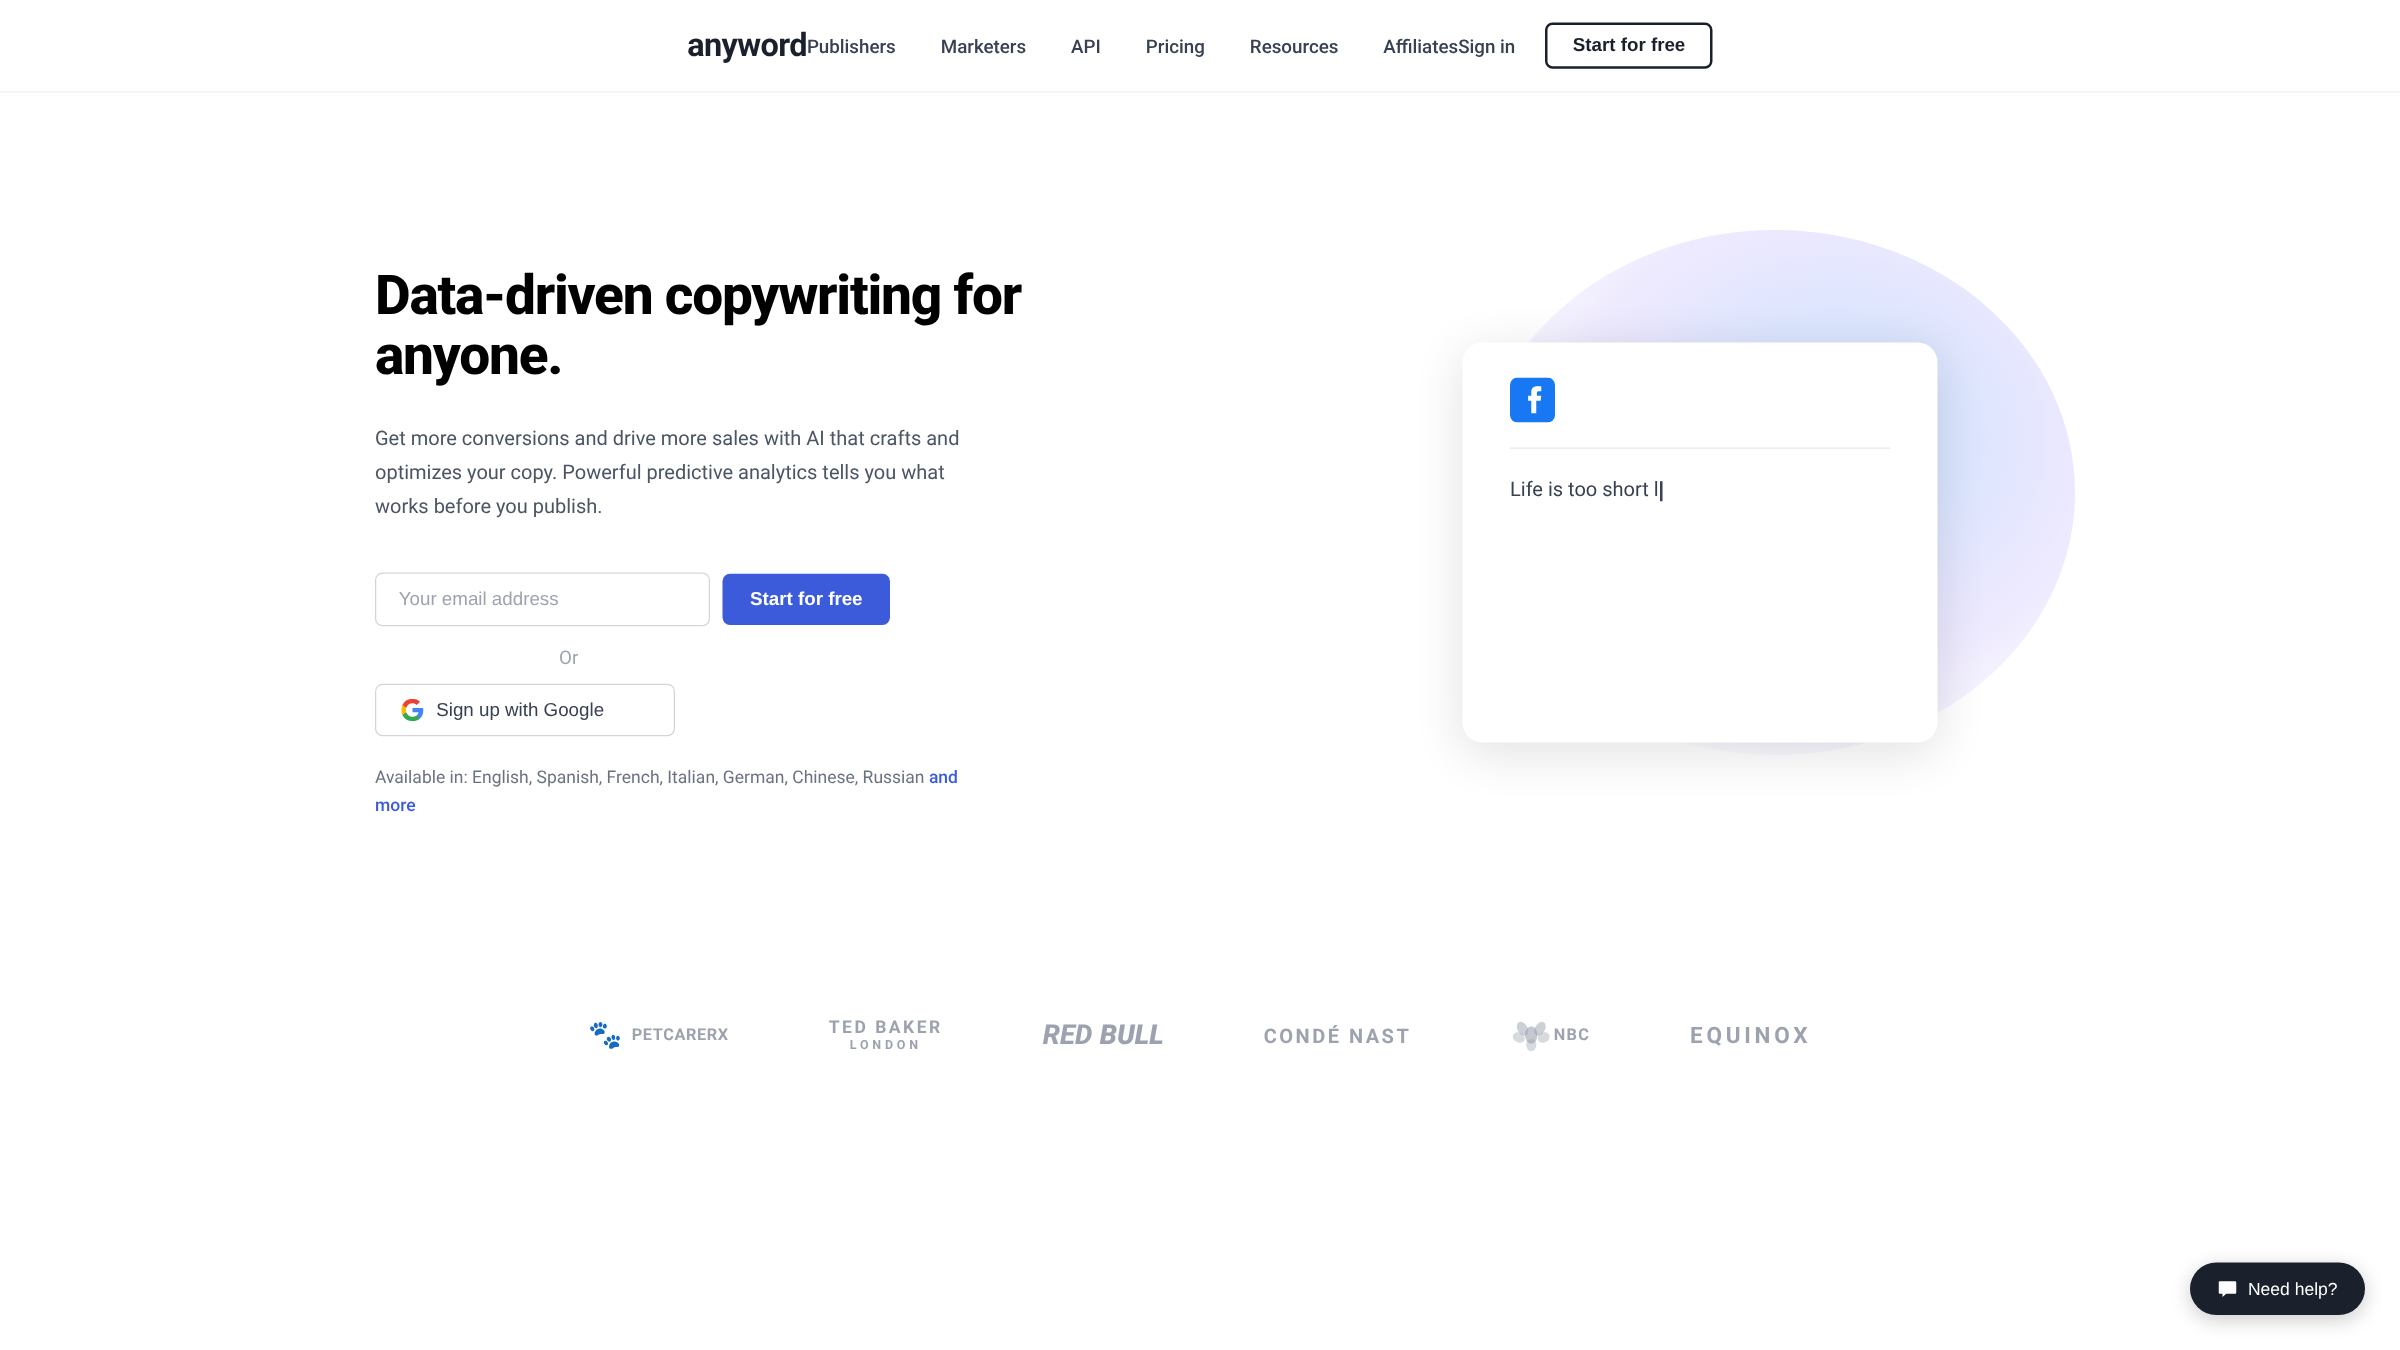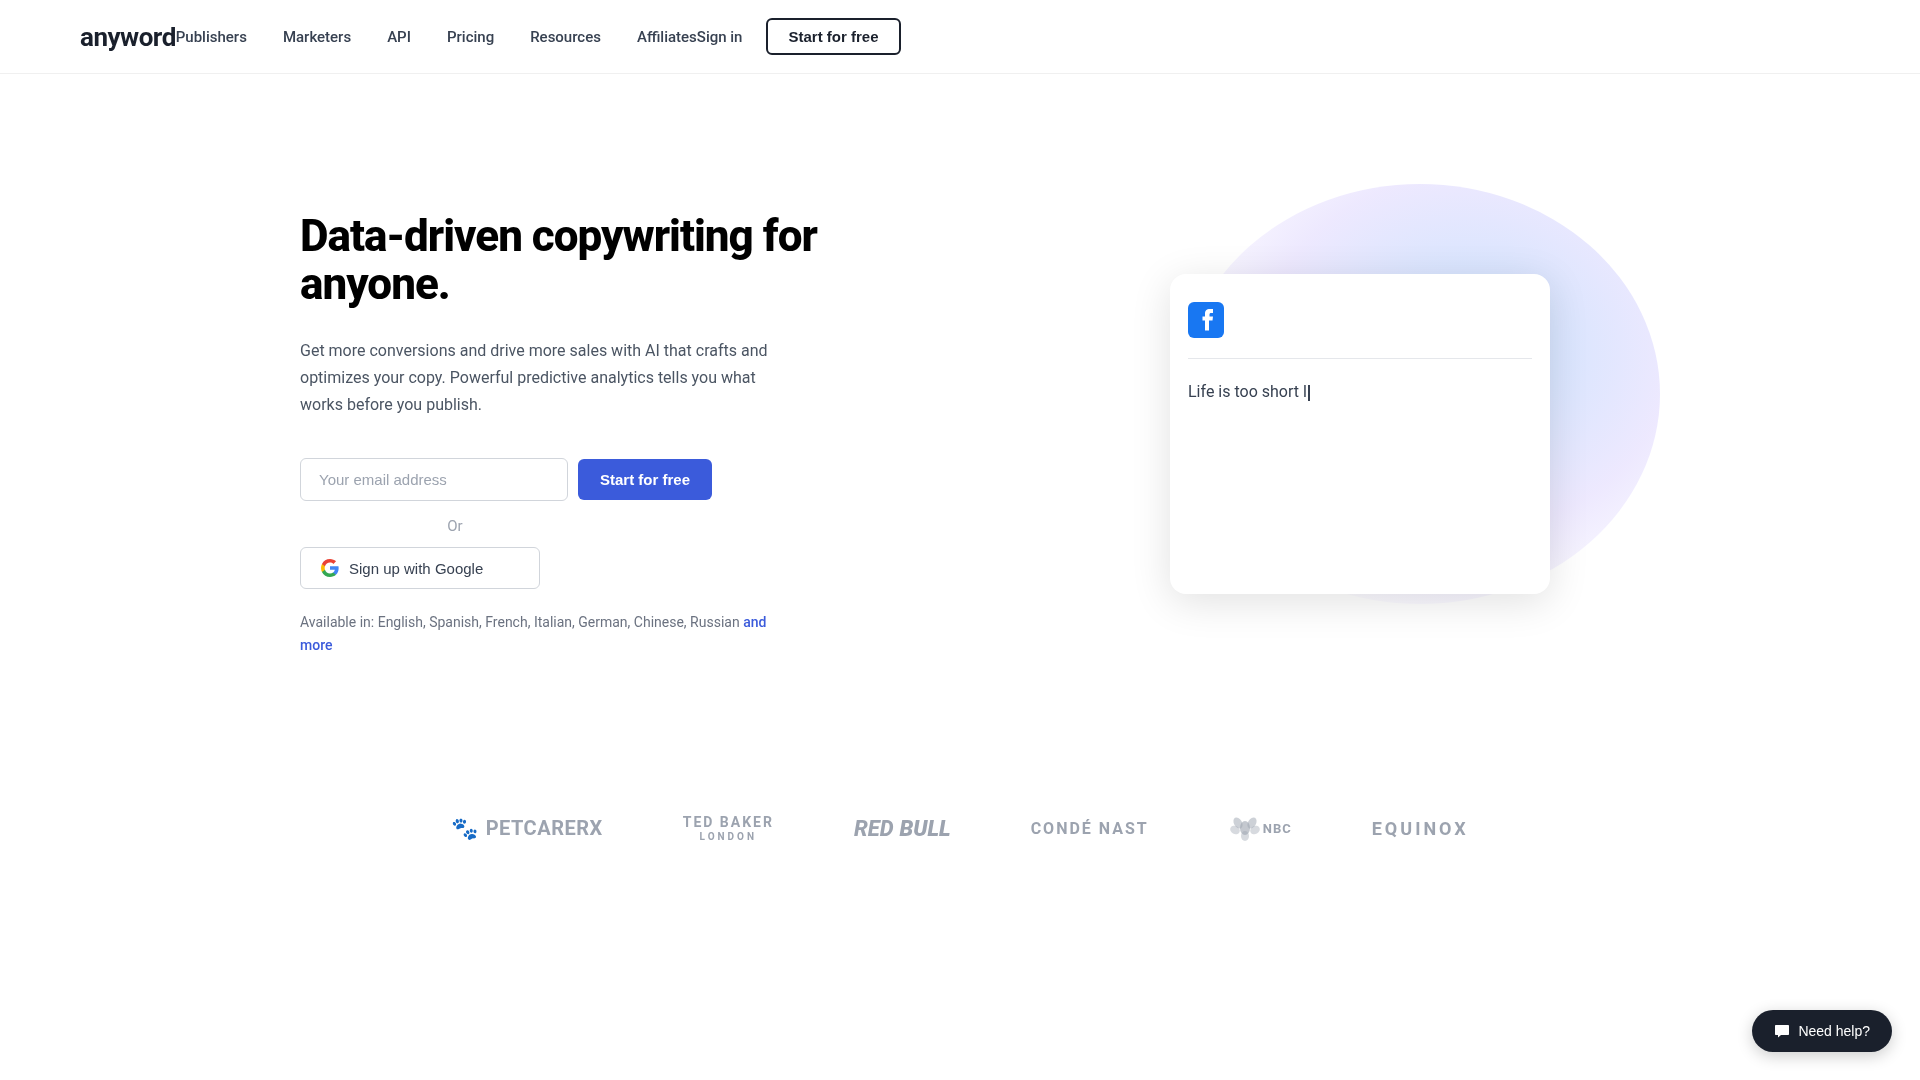--- a/index.html
+++ b/index.html
@@ -16,7 +16,7 @@
     nav {
       display: flex;
       align-items: center;
-      justify-content: flex-start;
+      justify-content: center;
       padding: 18px 80px;
       border-bottom: 1px solid #f0f0f0;
       position: sticky;

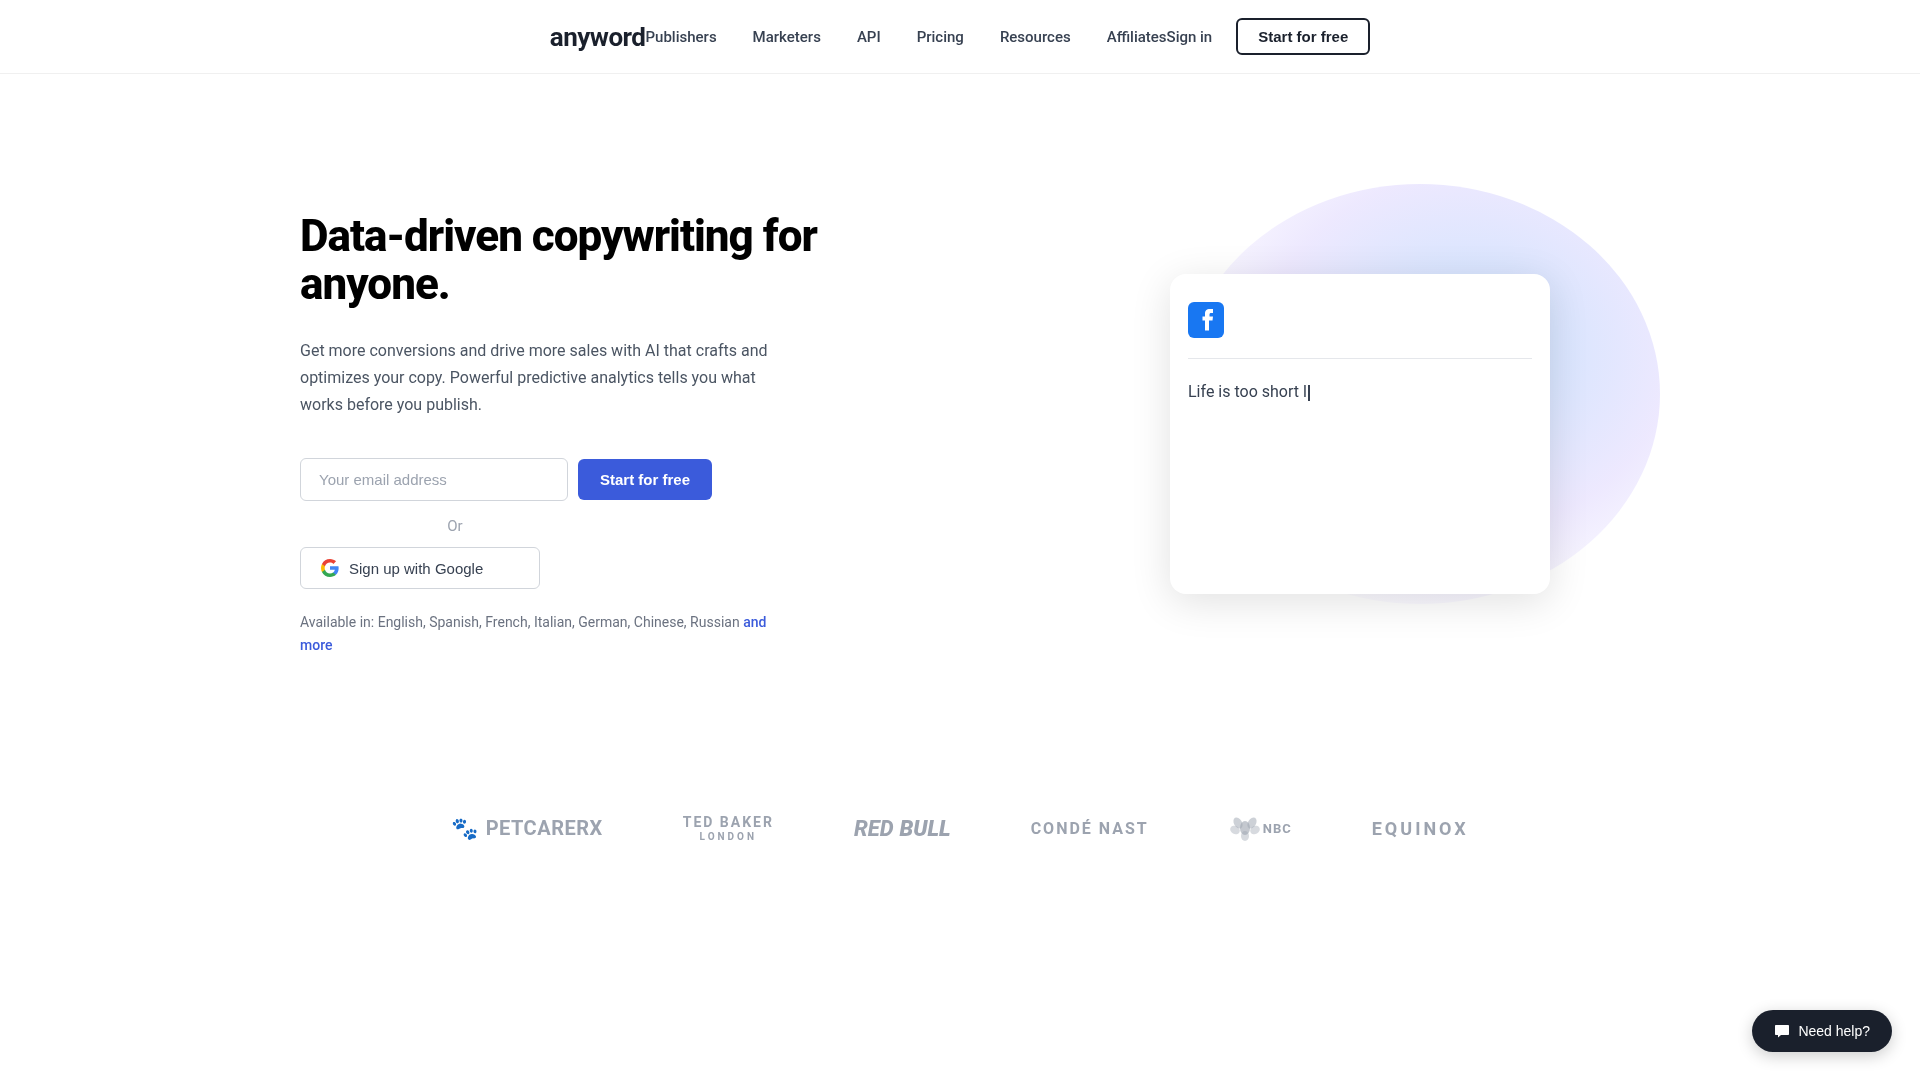--- a/index.html
+++ b/index.html
@@ -181,7 +181,7 @@
       box-shadow: 0 8px 40px rgba(0,0,0,0.12);
       width: 380px;
       min-height: 320px;
-      padding: 28px 18px;
+      padding: 28px 38px;
       position: relative;
       z-index: 1;
     }

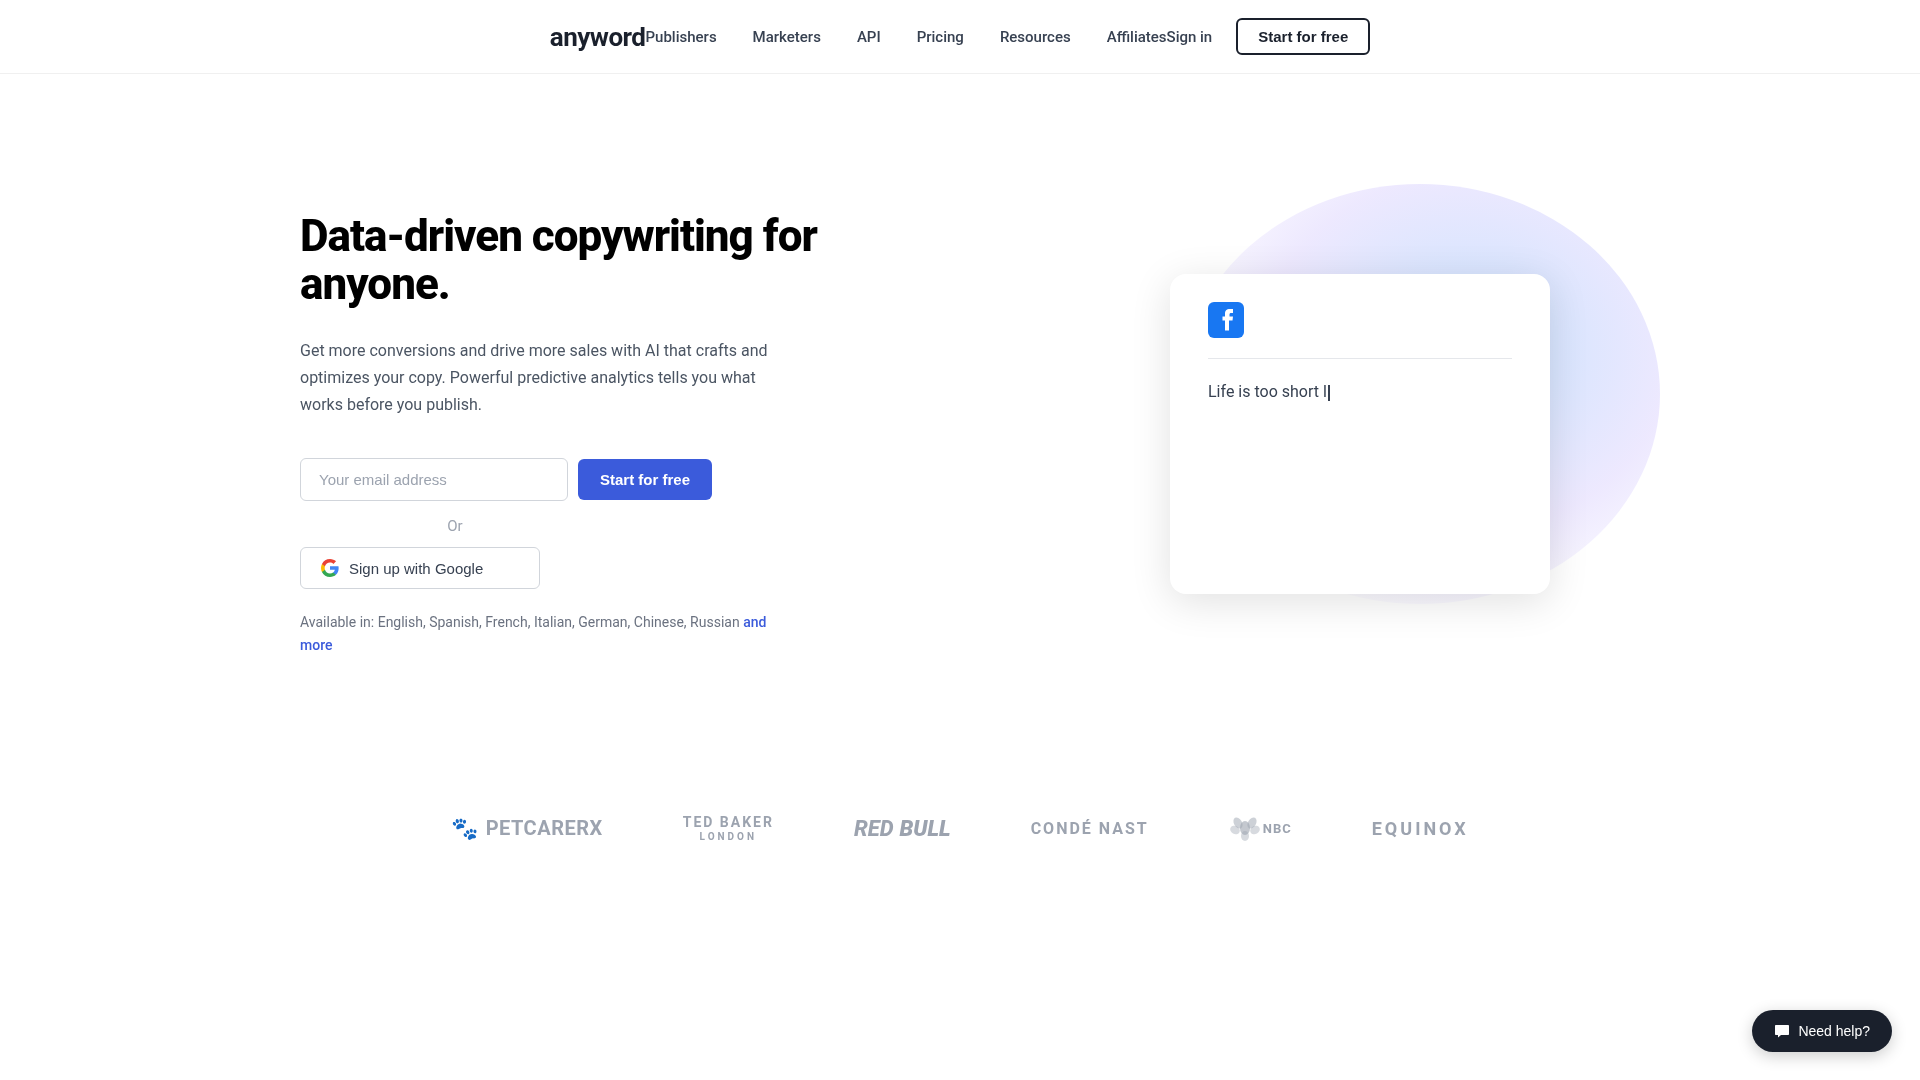--- a/index.html
+++ b/index.html
@@ -328,7 +328,7 @@
 
   <div class="brand-logo brand-petcarerx">
     <span class="paw-icon">🐾</span>
-    <span style="font-size:20px; color:#9ca3af; font-weight:700; letter-spacing:0.5px;">PetCare<span style="color:#9ca3af;">Rx</span></span>
+    <span style="font-size:13px; color:#9ca3af; font-weight:700; letter-spacing:0.5px;">PetCare<span style="color:#9ca3af;">Rx</span></span>
   </div>
 
   <div class="brand-logo" style="flex-direction:column; gap:0; line-height:1.2; font-size:14px; letter-spacing:2px;">

